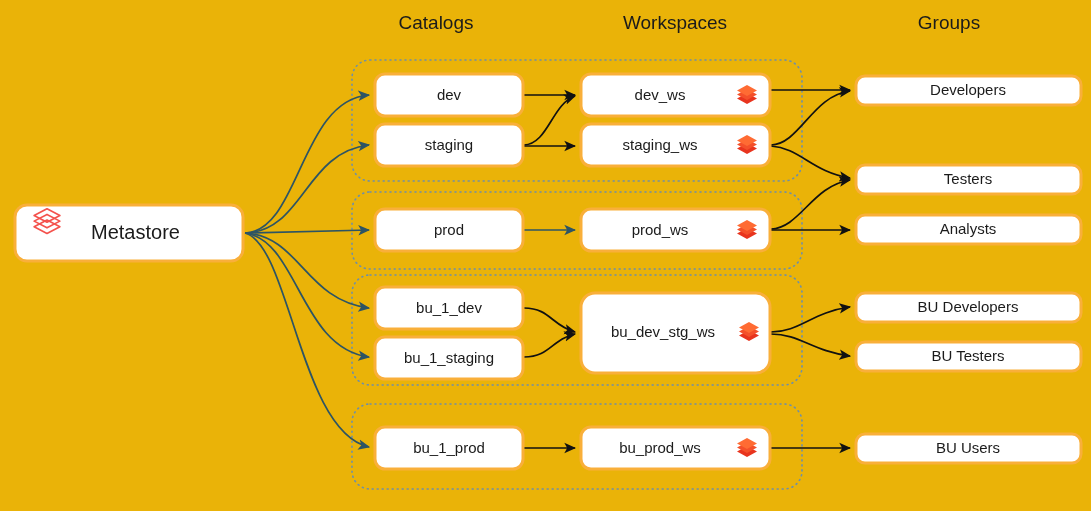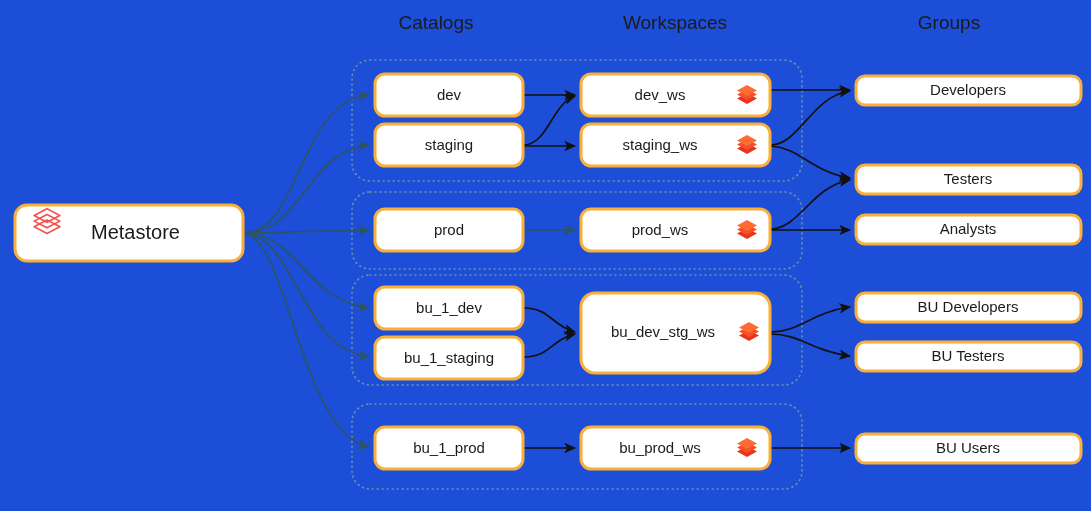--- a/index.html
+++ b/index.html
@@ -17,7 +17,7 @@
     position: relative;
     width: 1091px;
     height: 511px;
-    background: #1d4ed8;
+    background: #eab308;
   }
   svg#diagram {
     display: block;

